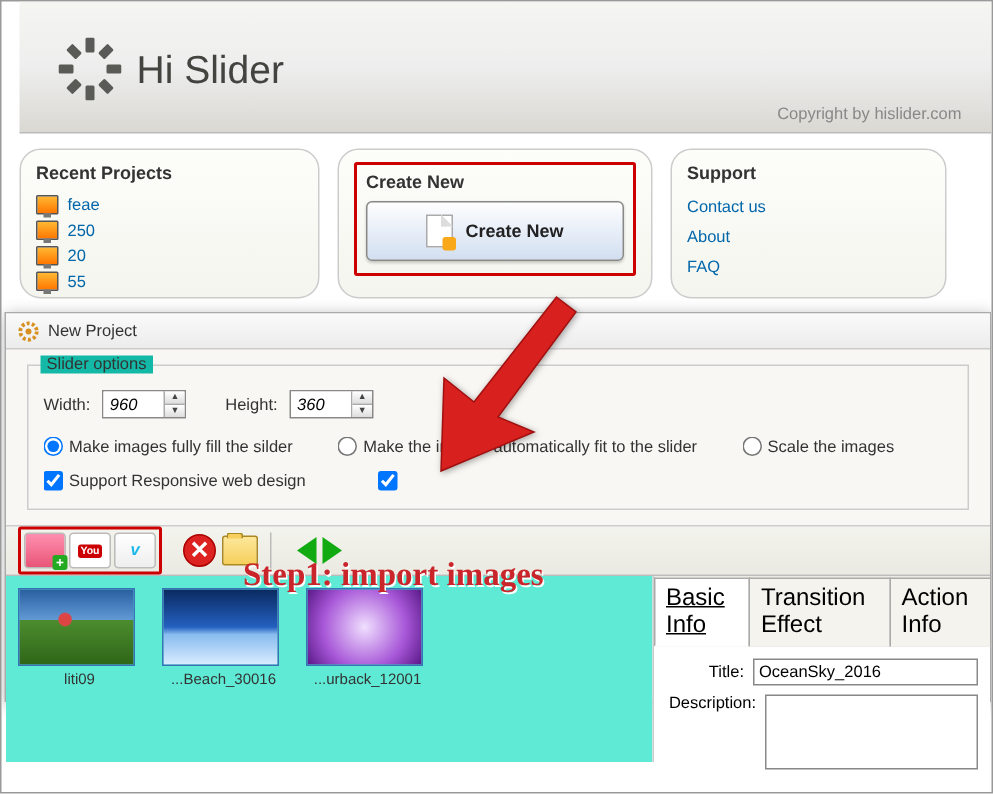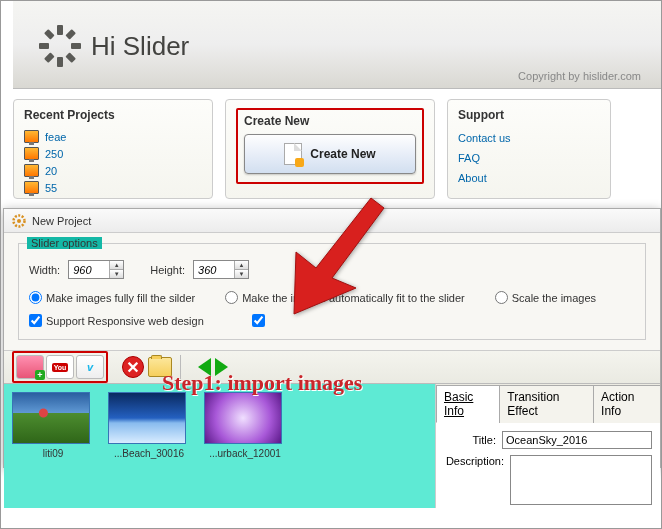--- a/index.html
+++ b/index.html
@@ -13,7 +13,7 @@
 .copyright { position: absolute; right: 20px; bottom: 6px; font-size: 11px; color: #888; }
 
 .main-row { display: flex; gap: 12px; padding: 10px 12px; height: 120px; }
-.panel { background: linear-gradient(#fdfdfa,#f5f5ef); border: 1px solid #ccc; border-radius: 4px; padding: 8px 10px; position: relative; }
+.panel { background: linear-gradient(#fdfdfa,#f5f5ef); border: 1px solid #ccc; border-radius: 14px; padding: 8px 10px; position: relative; }
 .panel-title { font-size: 12px; font-weight: bold; color: #333; margin-bottom: 6px; }
 .recent { width: 200px; }
 .create { width: 210px; display: flex; flex-direction: column; align-items: center; }

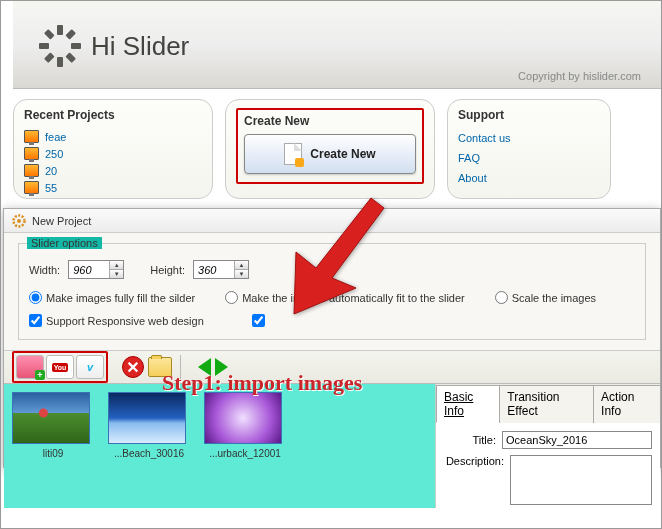--- a/index.html
+++ b/index.html
@@ -17,7 +17,7 @@
 .panel-title { font-size: 12px; font-weight: bold; color: #333; margin-bottom: 6px; }
 .recent { width: 200px; }
 .create { width: 210px; display: flex; flex-direction: column; align-items: center; }
-.support { width: 164px; }
+.support { width: 184px; }
 
 .project-item { display: flex; align-items: center; gap: 6px; font-size: 11px; color: #0066aa; padding: 2px 0; cursor: pointer; }
 .monitor { width: 15px; height: 13px; background: linear-gradient(#ffb833,#ff7700); border: 1px solid #555; border-radius: 1px; position: relative; }

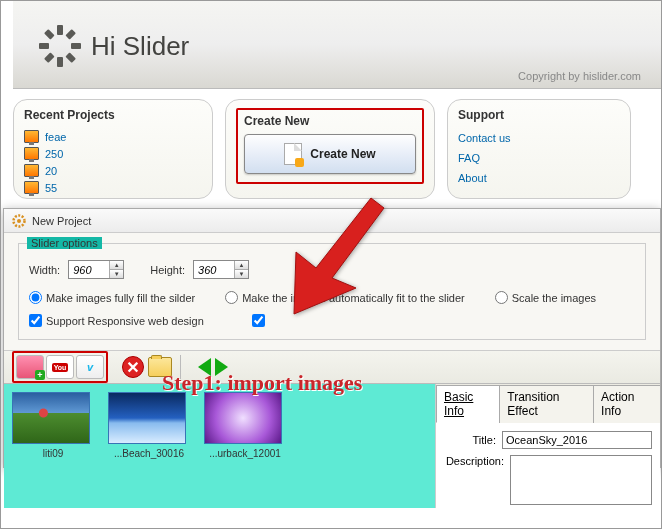--- a/index.html
+++ b/index.html
@@ -147,8 +147,8 @@
   <div class="panel support">
     <div class="panel-title">Support</div>
     <a class="support-link">Contact us</a>
+    <a class="support-link">About</a>
     <a class="support-link">FAQ</a>
-    <a class="support-link">About</a>
   </div>
 </div>
 

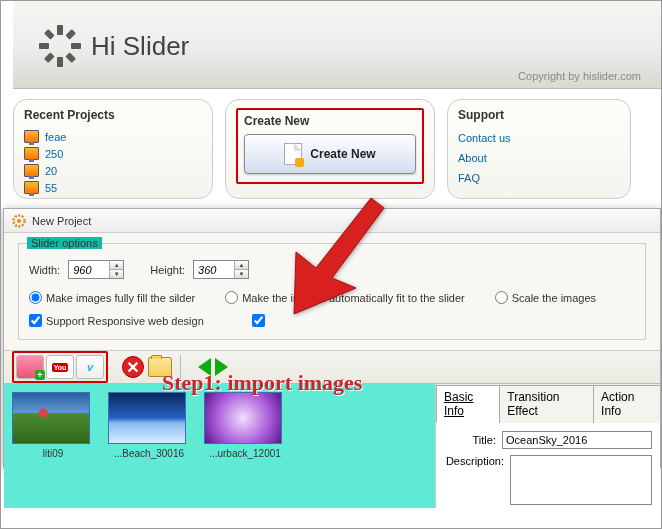--- a/index.html
+++ b/index.html
@@ -75,7 +75,7 @@
 
 .info { width: 225px; border-left: 1px solid #ccc; background: #f4f3ed; font-size: 11px; }
 .tabs { display: flex; border-bottom: 1px solid #aaa; background: #ecebe3; }
-.tab { padding: 4px 7px; border: 1px solid #aaa; border-bottom: none; background: #f4f3ed; margin-right: -1px; cursor: pointer; font-size: 12px; position: relative; top: 1px; }
+.tab { padding: 4px 7px; border: 1px solid #aaa; border-bottom: none; background: #f4f3ed; margin-right: -1px; cursor: pointer; font-size: 16px; position: relative; top: 1px; }
 .tab.active { background: #fff; font-weight: normal; border-bottom: 1px solid #fff; }
 .tab.active span{ text-decoration: underline; }
 .info-body { padding: 8px; background: #fff; height: 92px; }

